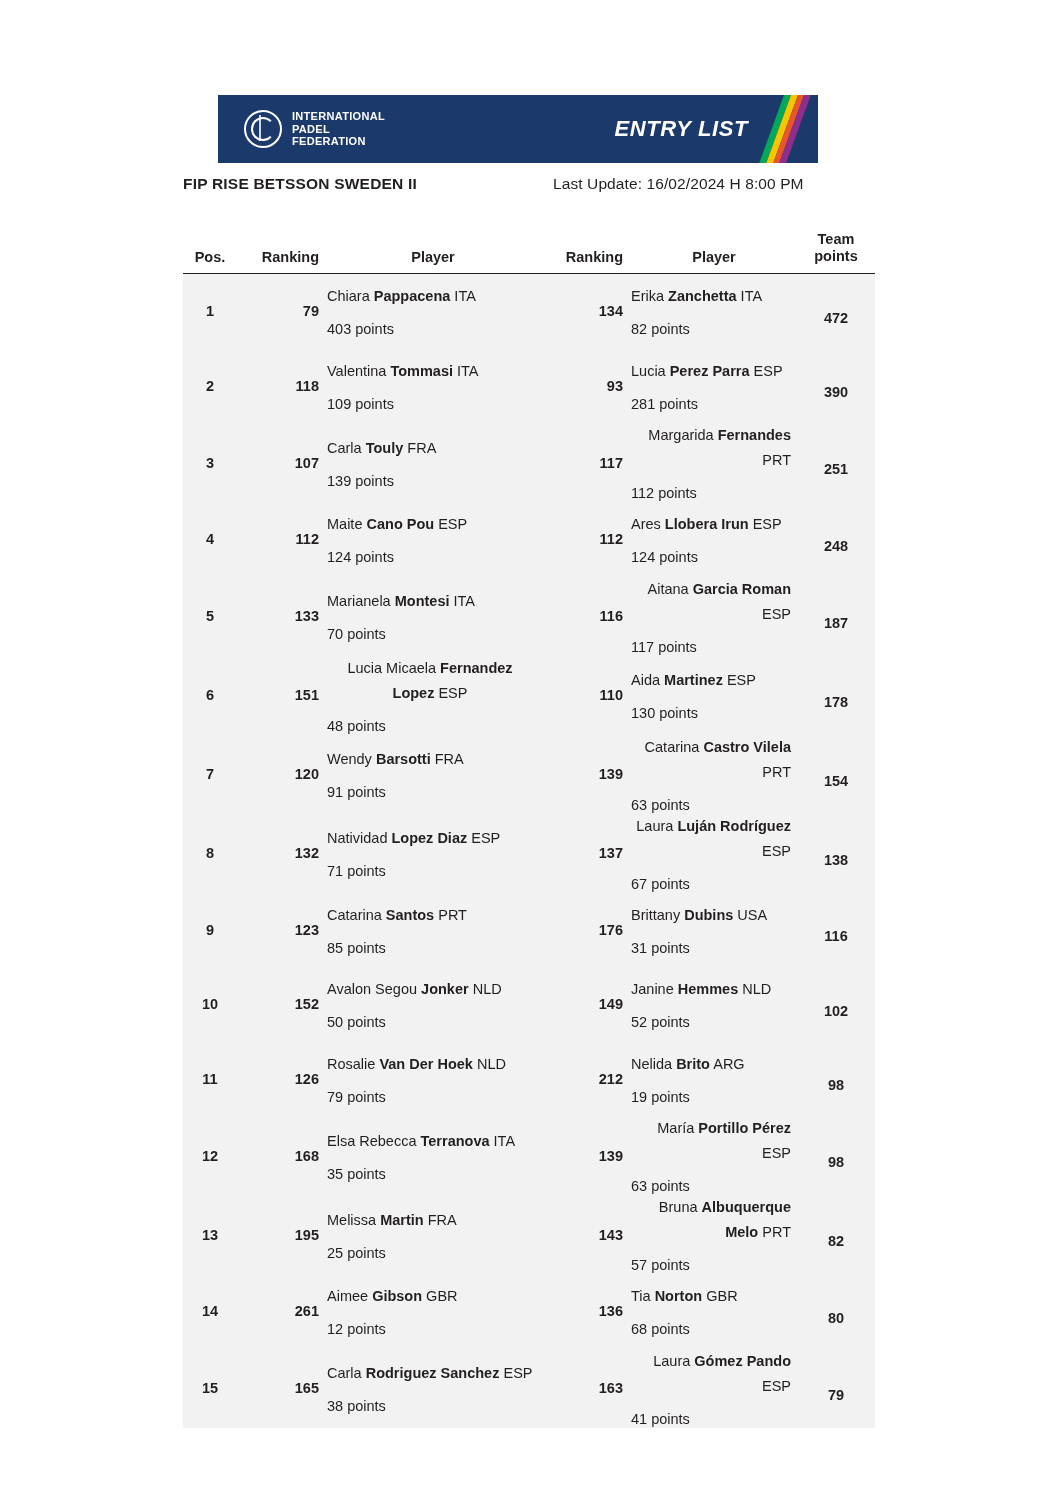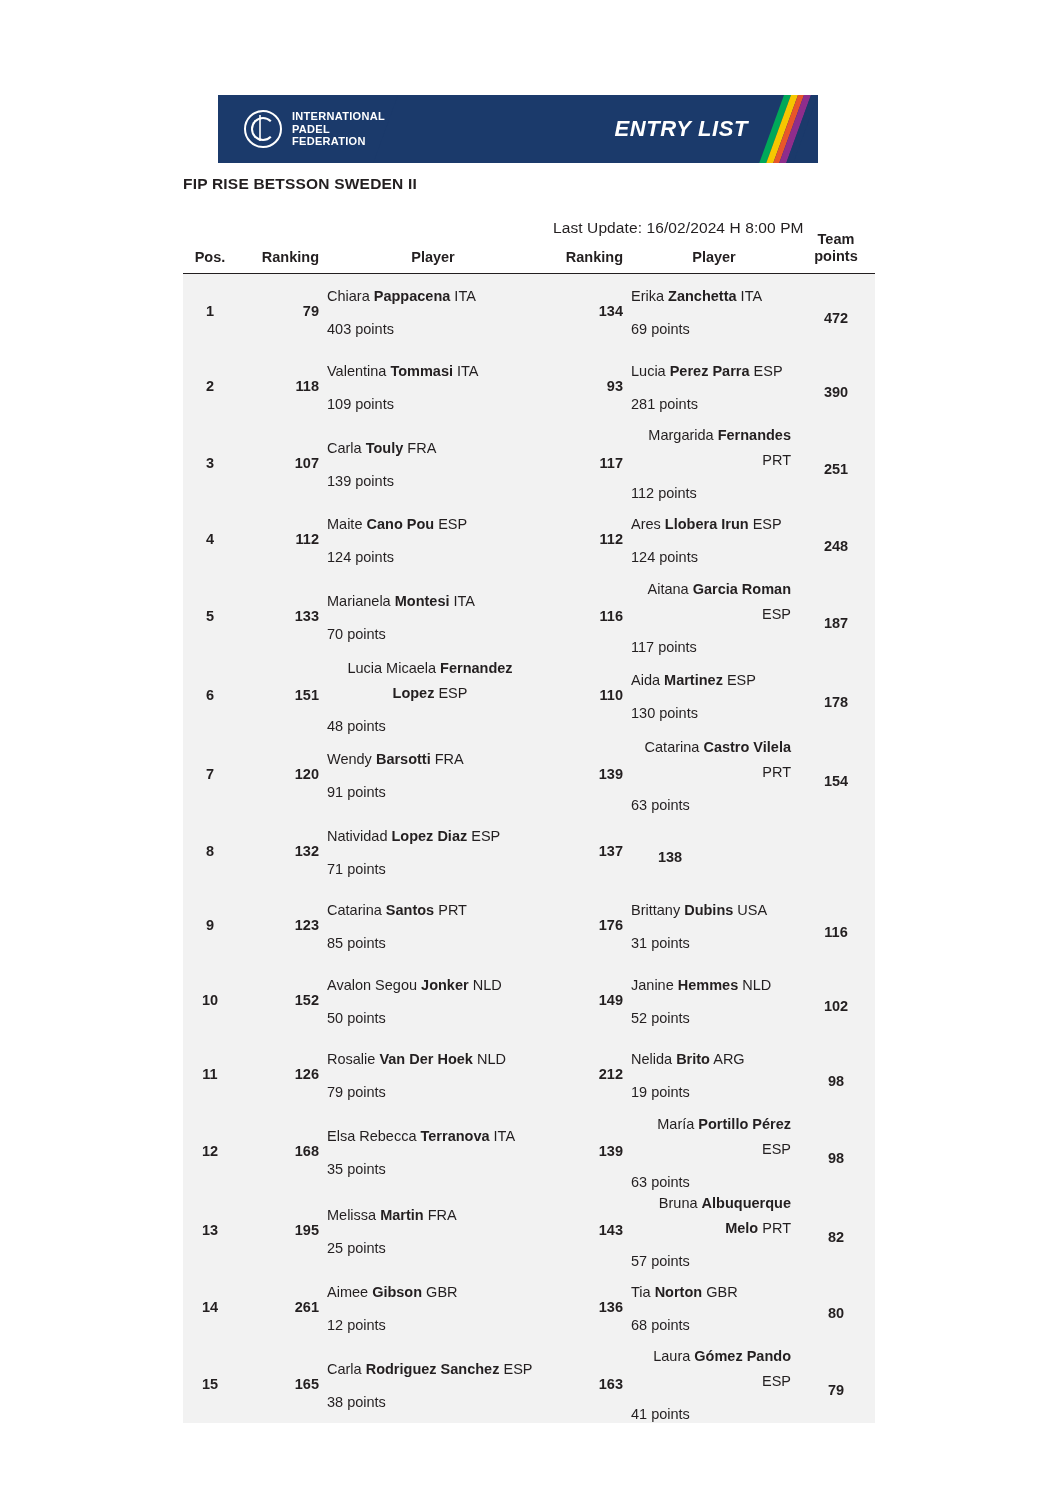--- a/index.html
+++ b/index.html
@@ -138,7 +138,6 @@
     top: 175px;
     font-size: 15.5px;
     letter-spacing: .1px;
-    margin-top: 44px;
   }
 
   

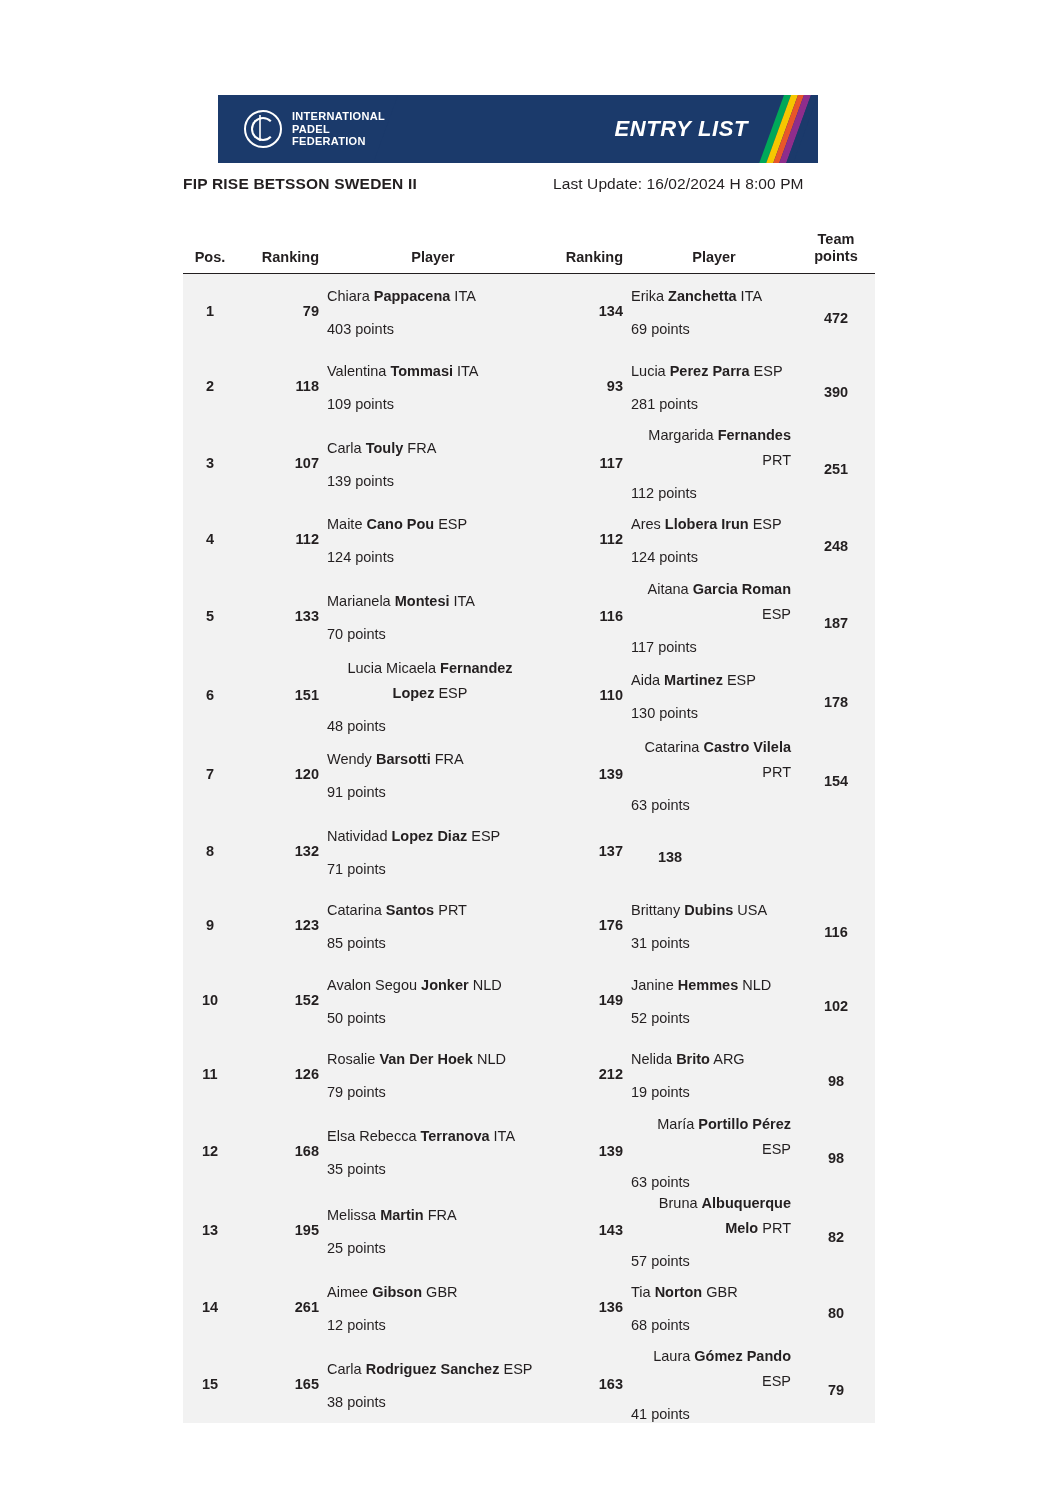--- a/index.html
+++ b/index.html
@@ -254,7 +254,7 @@
           <div class="c-rank2">134</div>
           <div class="c-play2">
             <div class="pl-name"><span>Erika </span><b>Zanchetta</b><span> ITA</span></div>
-            <div class="pl-pts">69 points</div>
+            <div class="pl-pts">82 points</div>
           </div>
           <div class="c-pts">472</div>
         </div>

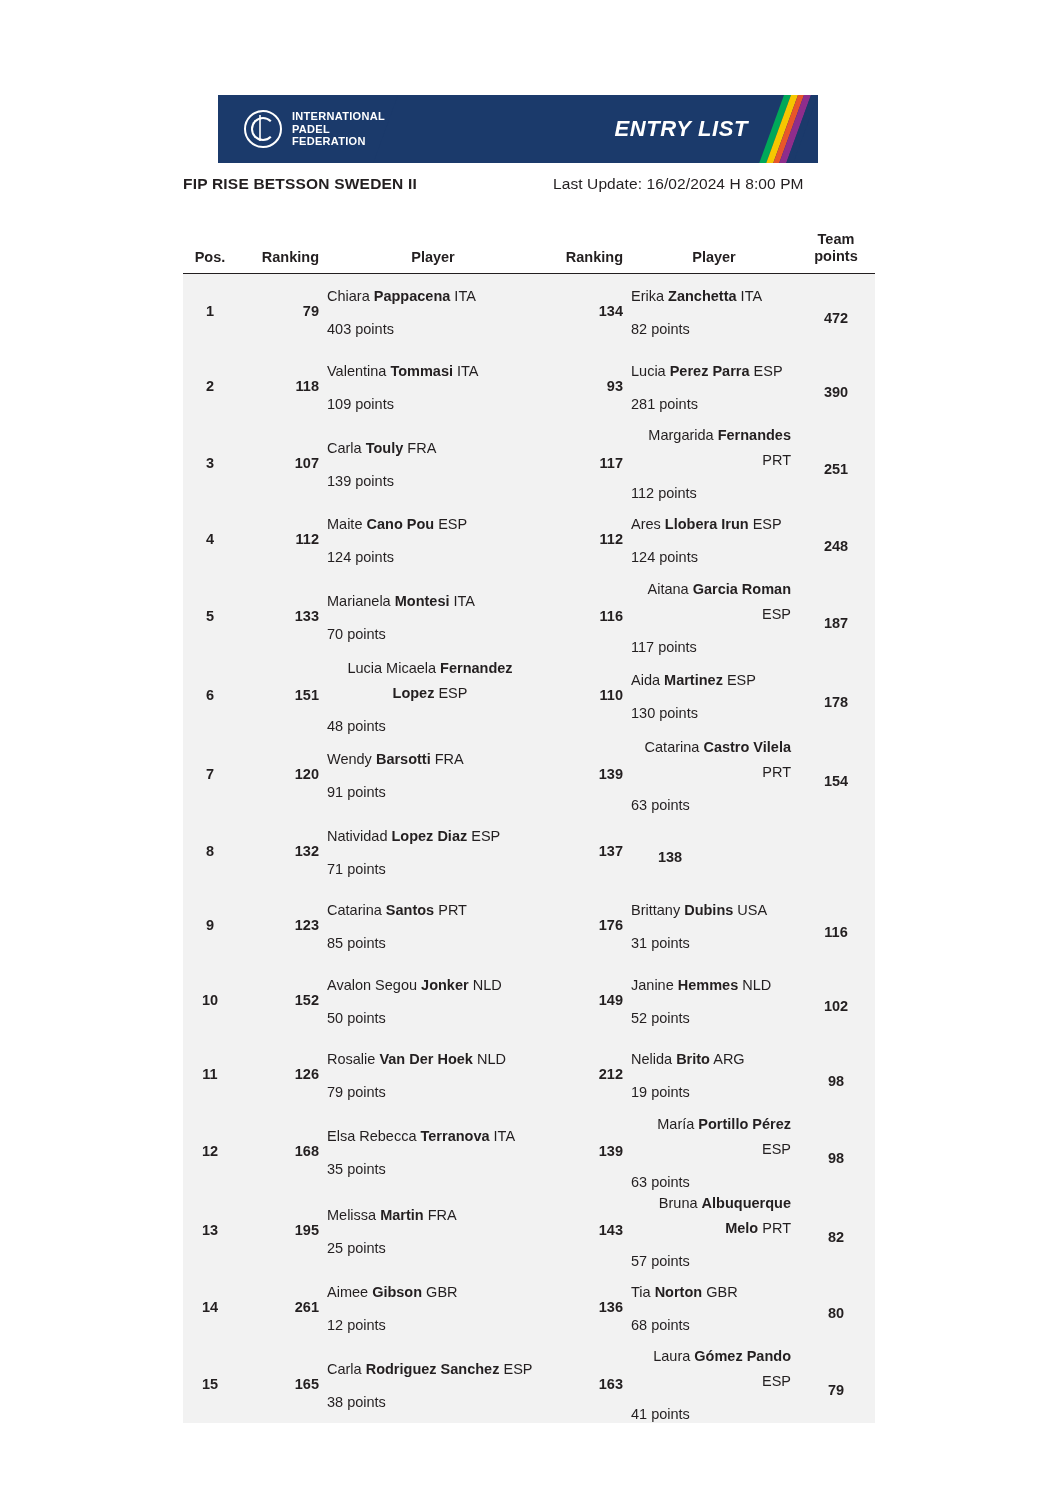--- a/index.html
+++ b/index.html
@@ -350,6 +350,10 @@
             <div class="pl-pts">71 points</div>
           </div>
           <div class="c-rank2">137</div>
+          <div class="c-play2">
+            <div class="pl-name"><span>Laura </span><b>Luján Rodríguez</b><span> ESP</span></div>
+            <div class="pl-pts">67 points</div>
+          </div>
           <div class="c-pts">138</div>
         </div>
         <div class="row">

